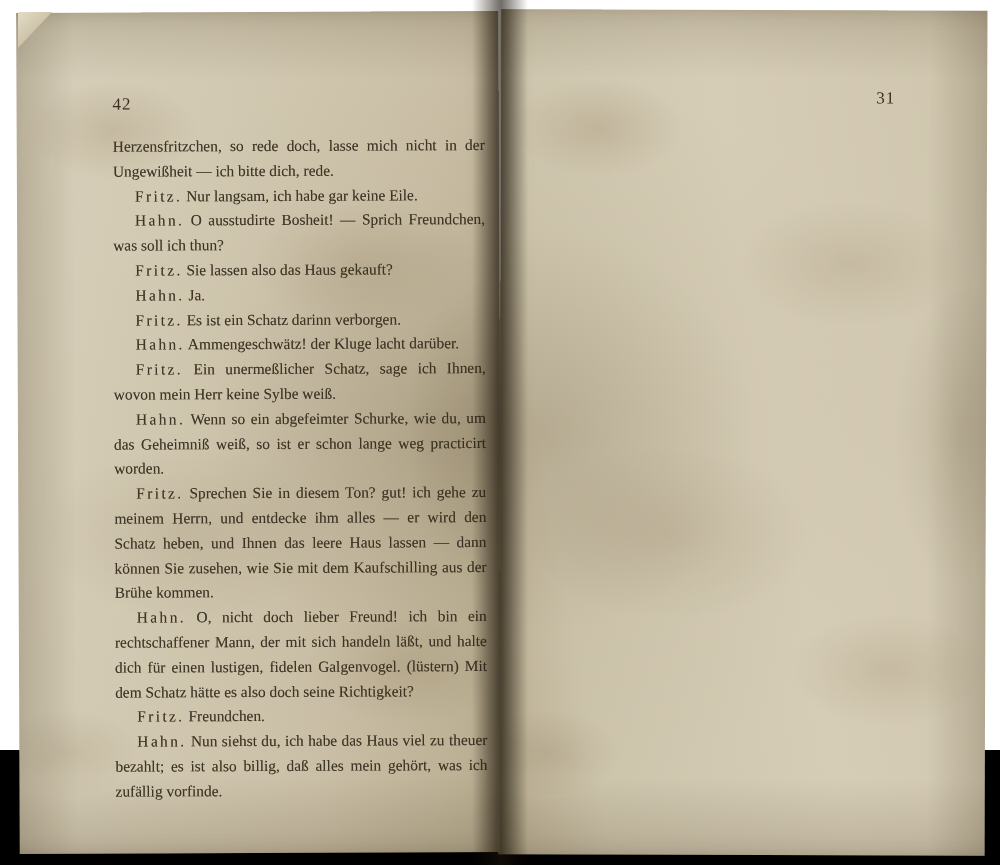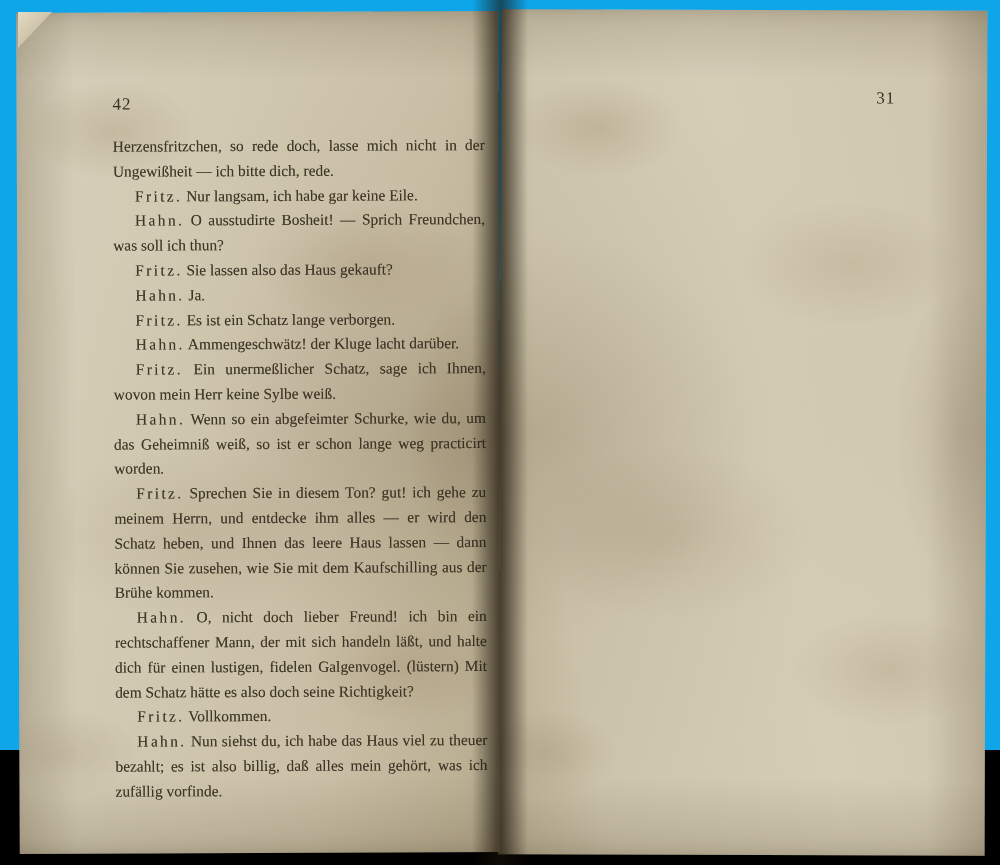--- a/index.html
+++ b/index.html
@@ -18,7 +18,7 @@
     position: relative;
     width: 1000px;
     height: 750px;
-    background: #0ea5e9;
+    background: #ffffff;
   }
 
   

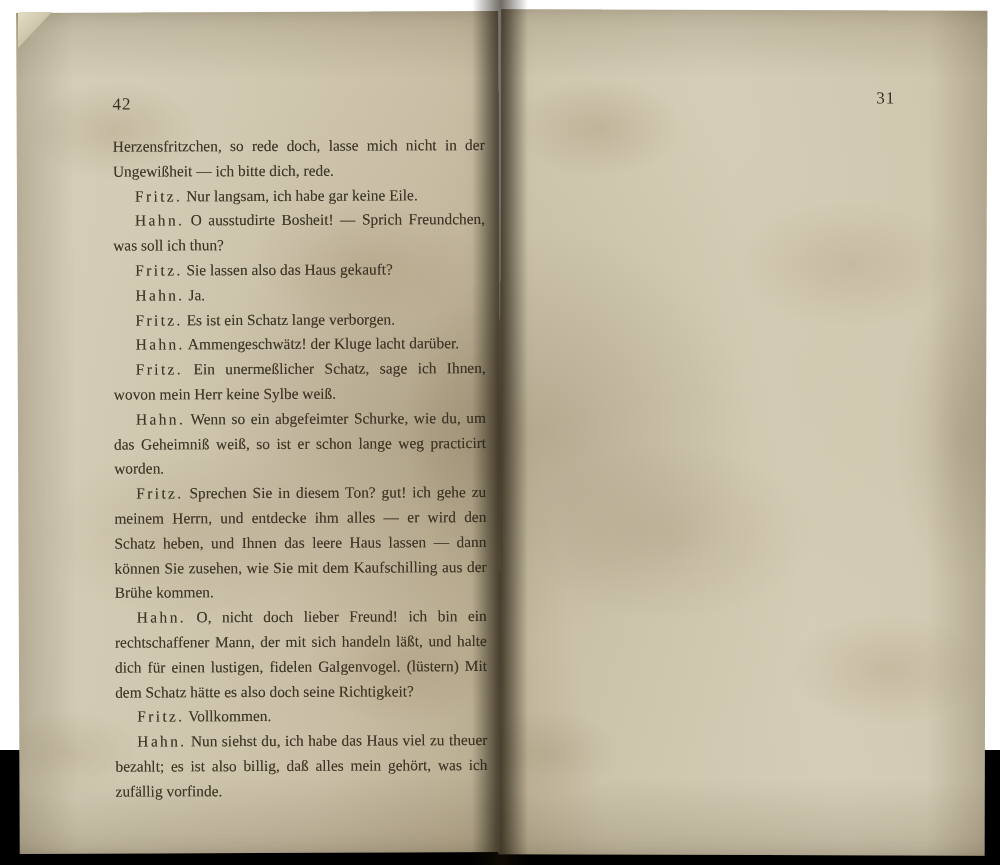--- a/index.html
+++ b/index.html
@@ -169,7 +169,7 @@
         <div class="para indent"><span class="speaker">Hahn.</span> <span>O ausstudirte Bosheit! — Sprich Freundchen, was soll ich thun?</span></div>
         <div class="para indent"><span class="speaker">Fritz.</span> <span>Sie lassen also das Haus gekauft?</span></div>
         <div class="para indent"><span class="speaker">Hahn.</span> <span>Ja.</span></div>
-        <div class="para indent"><span class="speaker">Fritz.</span> <span>Es ist ein Schatz lange verborgen.</span></div>
+        <div class="para indent"><span class="speaker">Fritz.</span> <span>Es ist ein Schatz darinn verborgen.</span></div>
         <div class="para indent"><span class="speaker">Hahn.</span> <span>Ammengeschwätz! der Kluge lacht darüber.</span></div>
         <div class="para indent"><span class="speaker">Fritz.</span> <span>Ein unermeßlicher Schatz, sage ich Ihnen, wovon mein Herr keine Sylbe weiß.</span></div>
         <div class="para indent"><span class="speaker">Hahn.</span> <span>Wenn so ein abgefeimter Schurke, wie du, um das Geheimniß weiß, so ist er schon lange weg practicirt worden.</span></div>

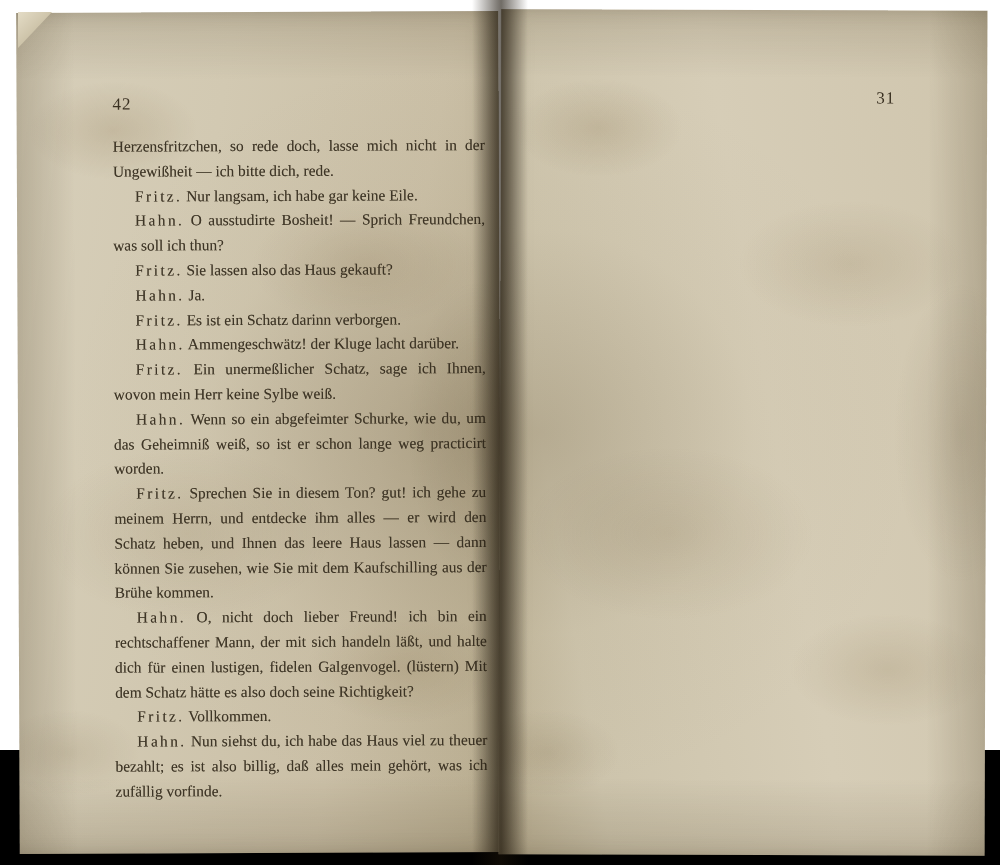--- a/index.html
+++ b/index.html
@@ -175,7 +175,7 @@
         <div class="para indent"><span class="speaker">Hahn.</span> <span>Wenn so ein abgefeimter Schurke, wie du, um das Geheimniß weiß, so ist er schon lange weg practicirt worden.</span></div>
         <div class="para indent"><span class="speaker">Fritz.</span> <span>Sprechen Sie in diesem Ton? gut! ich gehe zu meinem Herrn, und entdecke ihm alles — er wird den Schatz heben, und Ihnen das leere Haus lassen — dann können Sie zusehen, wie Sie mit dem Kaufschilling aus der Brühe kommen.</span></div>
         <div class="para indent"><span class="speaker">Hahn.</span> <span>O, nicht doch lieber Freund! ich bin ein rechtschaffener Mann, der mit sich handeln läßt, und halte dich für einen lustigen, fidelen Galgenvogel. (lüstern) Mit dem Schatz hätte es also doch seine Richtigkeit?</span></div>
-        <div class="para indent"><span class="speaker">Fritz.</span> <span>Vollkommen.</span></div>
+        <div class="para indent"><span class="speaker">Fritz.</span> <span>Freundchen.</span></div>
         <div class="para indent"><span class="speaker">Hahn.</span> <span>Nun siehst du, ich habe das Haus viel zu theuer bezahlt; es ist also billig, daß alles mein gehört, was ich zufällig vorfinde.</span></div>
       </div>
   </div>

